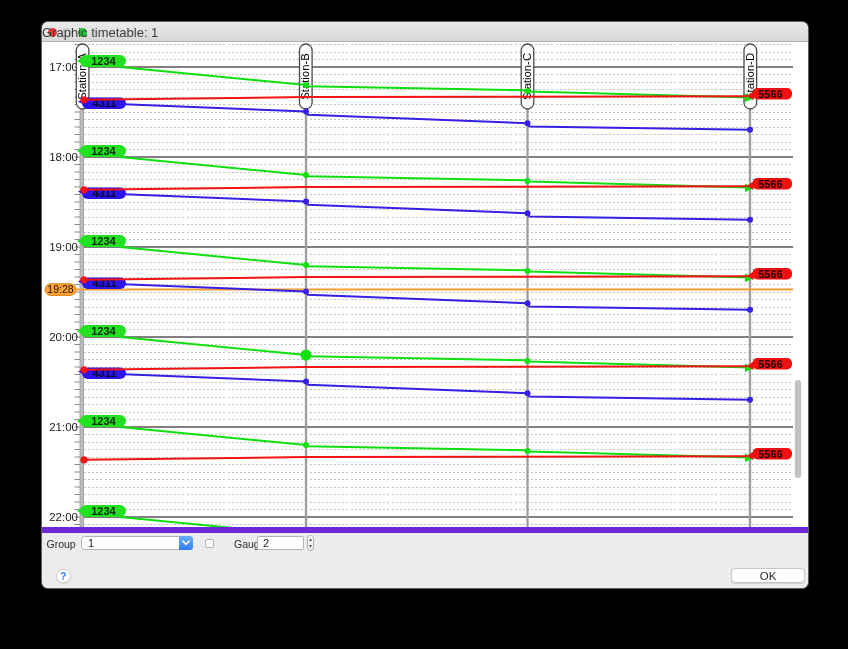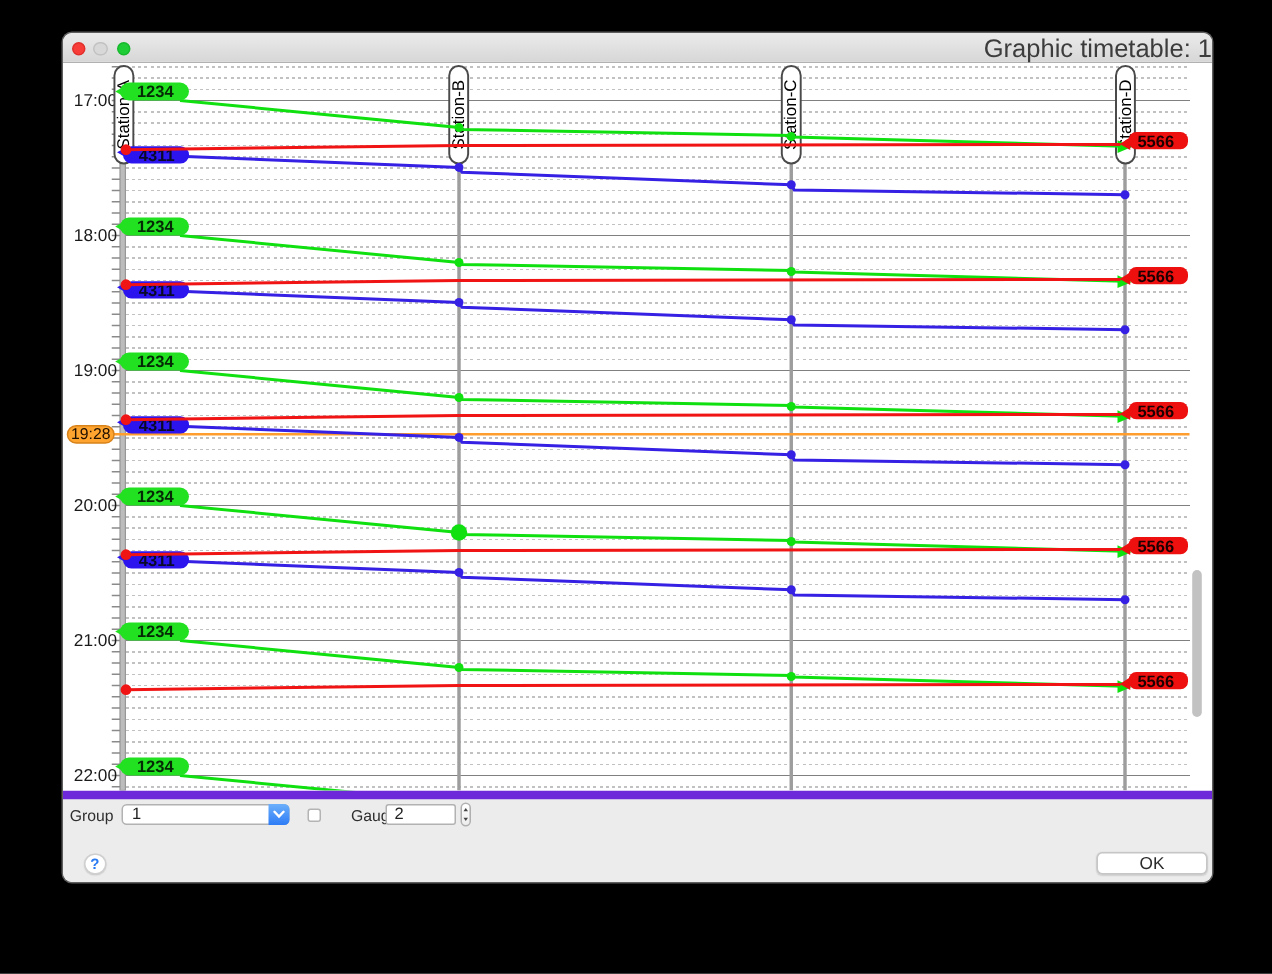--- a/index.html
+++ b/index.html
@@ -5,7 +5,7 @@
   #win{position:absolute;left:42px;top:22px;width:766px;height:566px;border-radius:6px;background:#fff;box-shadow:0 0 0 1px rgba(105,105,105,.9), 0 14px 30px rgba(0,0,0,.75);overflow:hidden;}
   #tbar{position:absolute;left:0;top:0;width:100%;height:20px;background:linear-gradient(#ecebec,#d8d7d8);border-bottom:1px solid #b1b1b1;border-radius:6px 6px 0 0;}
   .tl{position:absolute;top:5.5px;width:9.5px;height:9.5px;border-radius:50%;}
-  #title{position:absolute;top:0;left:0;width:100%;text-align:right;font-size:17px;line-height:21px;color:#3c3c3c;}
+  #title{position:absolute;top:0;left:0;width:100%;text-align:left;font-size:13px;line-height:21px;color:#3c3c3c;}
   #panel{position:absolute;left:0;top:505px;width:766px;height:61px;background:#ececec;border-top:6px solid #6d28d9;border-radius:0 0 6px 6px;}
   .lbl{position:absolute;font-size:10.5px;color:#2e2e2e;}
   #combo{position:absolute;left:39px;top:3px;width:112px;height:14px;background:#fff;border:1px solid #b2b2b2;border-radius:3.5px;}

